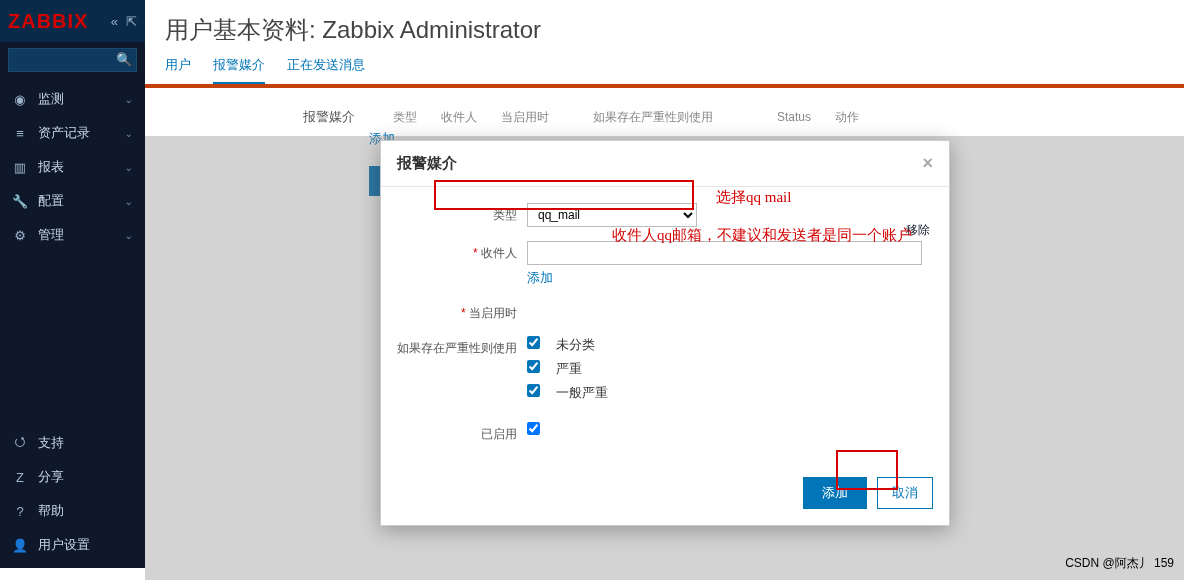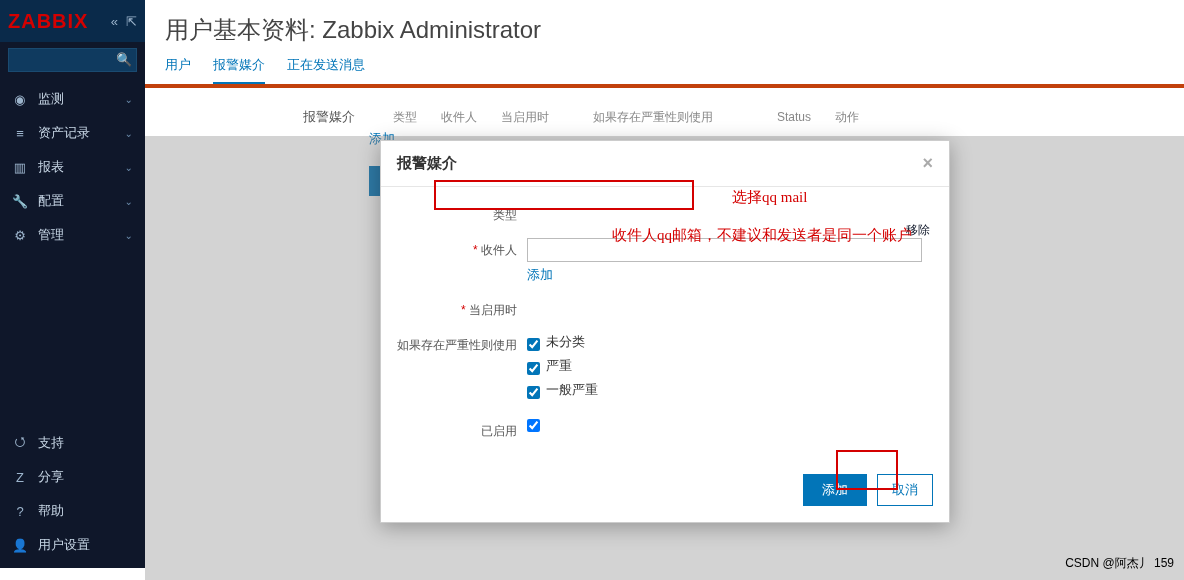--- a/index.html
+++ b/index.html
@@ -192,7 +192,7 @@
 <span class="remove-link" style="left:906px;top:222px">移除</span>
 
 <div class="red-box" style="left:434px;top:180px;width:260px;height:30px"></div>
-<span class="annot" style="left:732px;top:188px">选择qq mail</span>
+<span class="annot" style="left:716px;top:188px">选择qq mail</span>
 <span class="annot" style="left:612px;top:226px">收件人qq邮箱，不建议和发送者是同一个账户</span>
 <div class="red-box" style="left:836px;top:450px;width:62px;height:40px"></div>
 

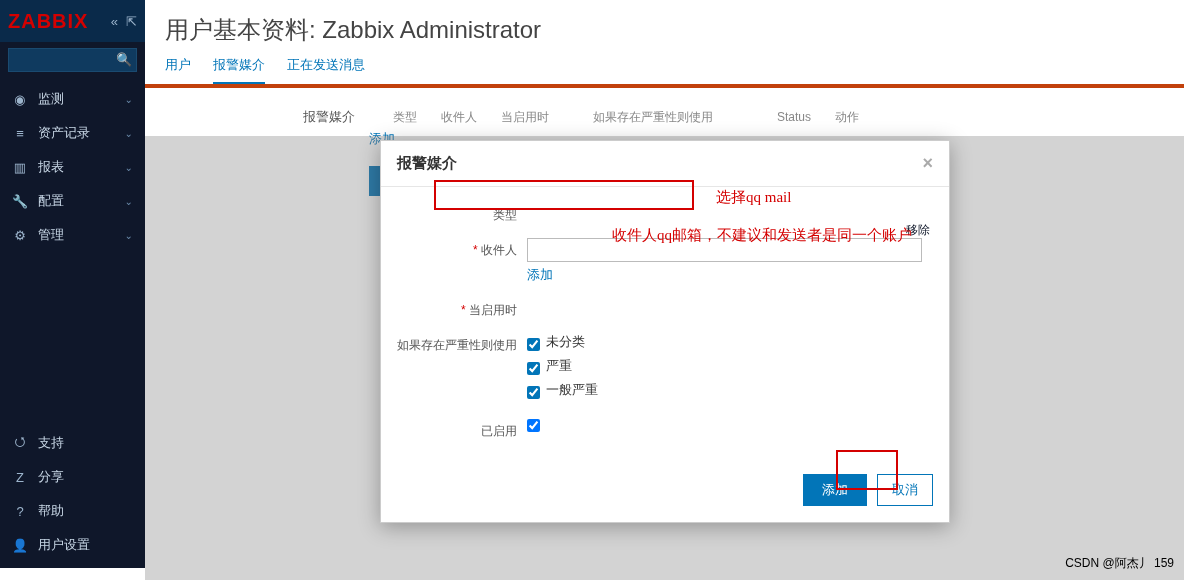--- a/index.html
+++ b/index.html
@@ -150,6 +150,7 @@
   <div class="modal-body">
     <div class="form-row">
       <div class="form-label">类型</div>
+      <div class="form-ctrl"><select class="inp"><option>qq_mail</option></select></div>
     </div>
     <div class="form-row">
       <div class="form-label req">收件人</div>

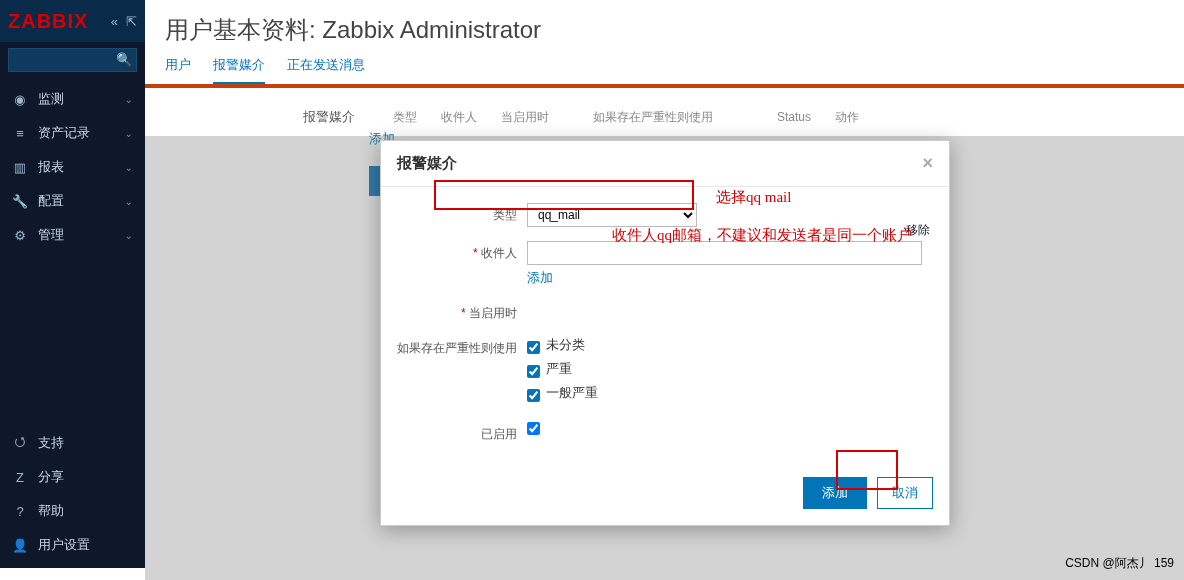--- a/index.html
+++ b/index.html
@@ -43,7 +43,7 @@
 select.inp,input.inp{height:24px;border:1px solid #bbb;padding:0 6px;font-size:12px;background:#fff}
 select.inp{width:170px}
 input.inp{width:395px}
-.chk-list label{display:flex;align-items:flex-end;gap:6px;margin-bottom:6px;font-size:12px;color:#333}
+.chk-list label{display:flex;align-items:flex-start;gap:16px;margin-bottom:6px;font-size:12px;color:#333}
 .chk-list input{accent-color:#0275b8}
 .modal-footer{padding:10px 16px 16px;display:flex;justify-content:flex-end;gap:10px}
 .btn-primary{background:#0275b8;color:#fff;border:1px solid #0275b8;padding:6px 18px;cursor:pointer}

